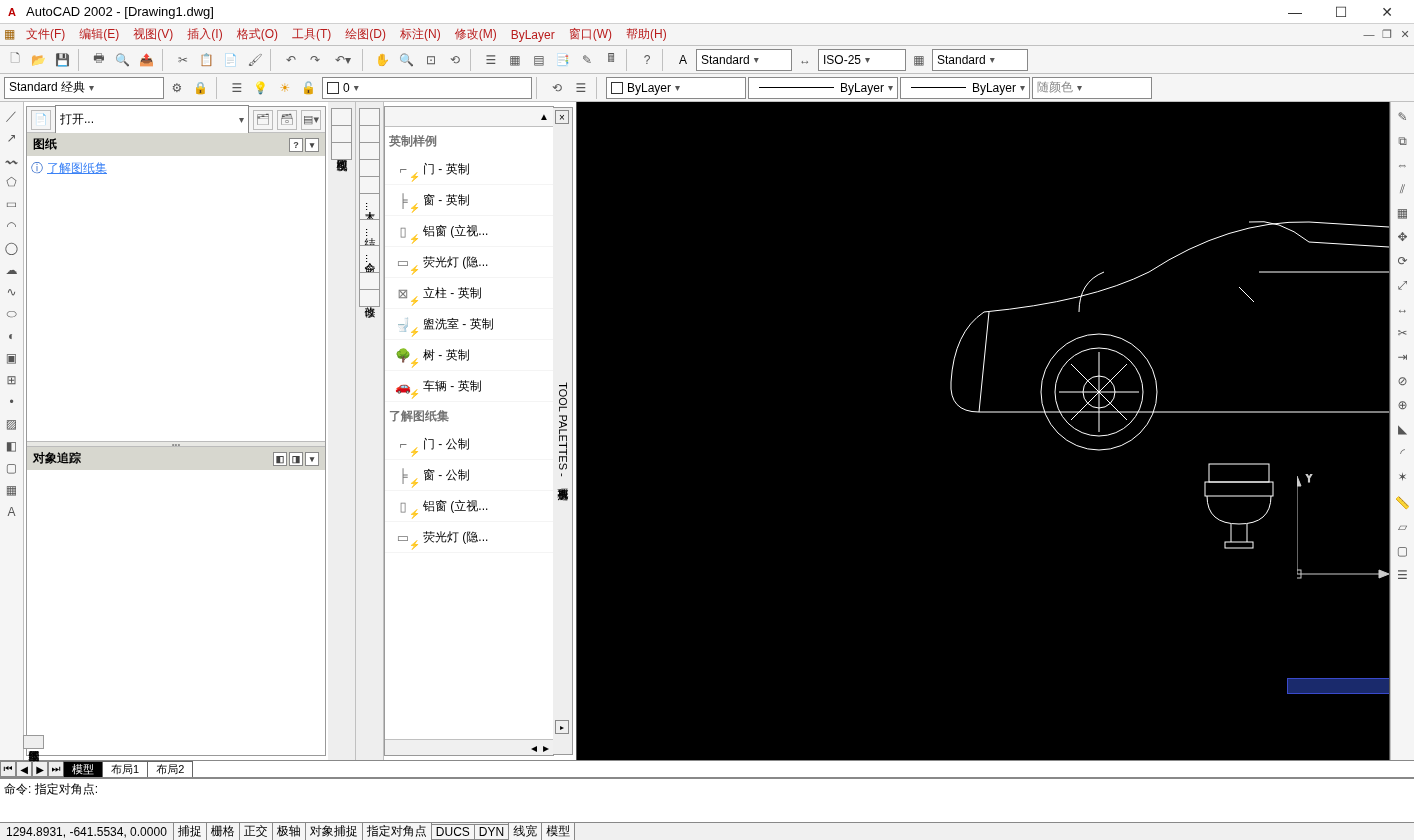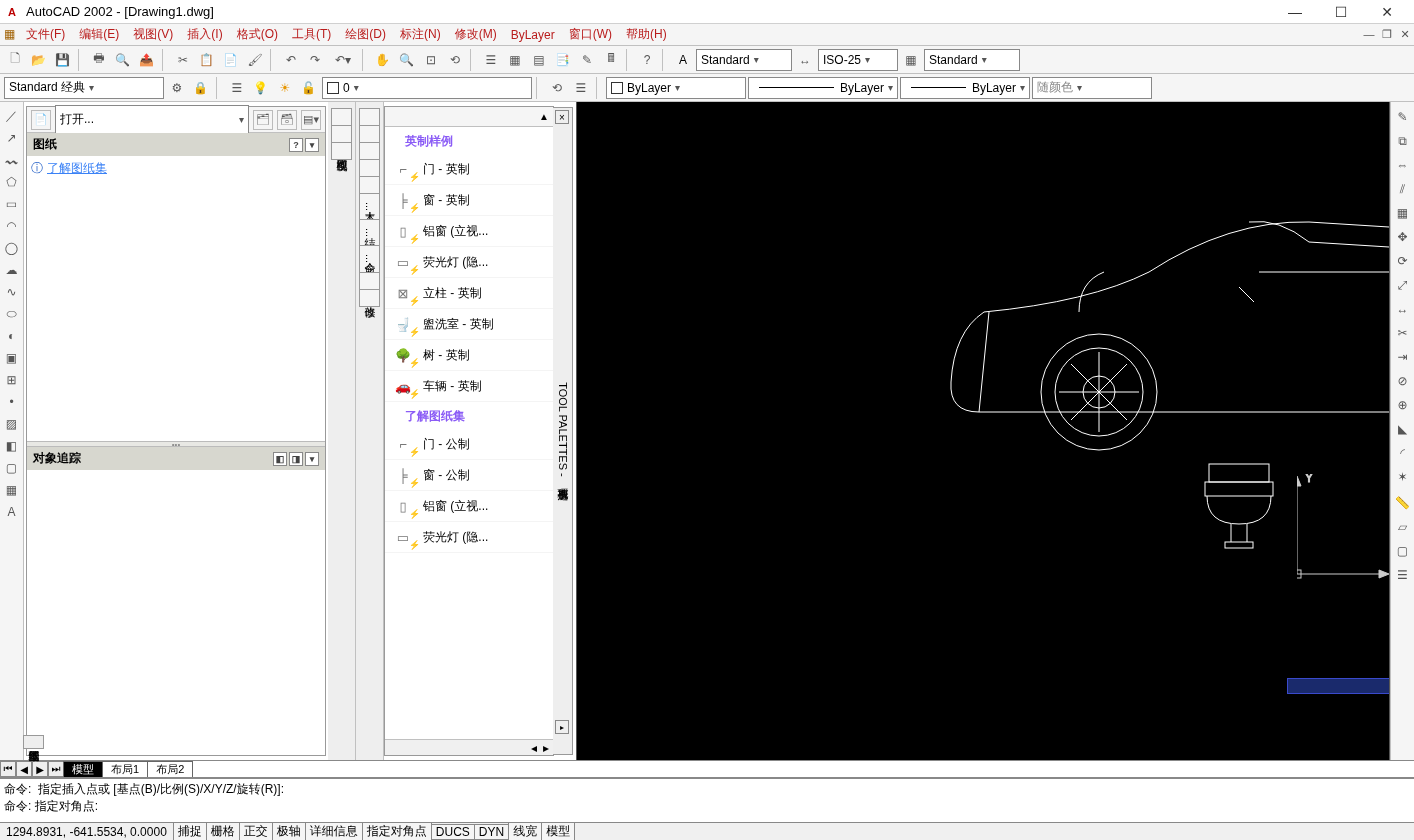--- a/index.html
+++ b/index.html
@@ -164,7 +164,7 @@
       <span class="dd">▾</span>
     </span>
   <span class="tbtn">↔</span>
-  <span class="tcombo" style="width:80px;">
+  <span class="tcombo" style="width:88px;">
       <span>ISO-25</span>
       <span class="dd">▾</span>
     </span>

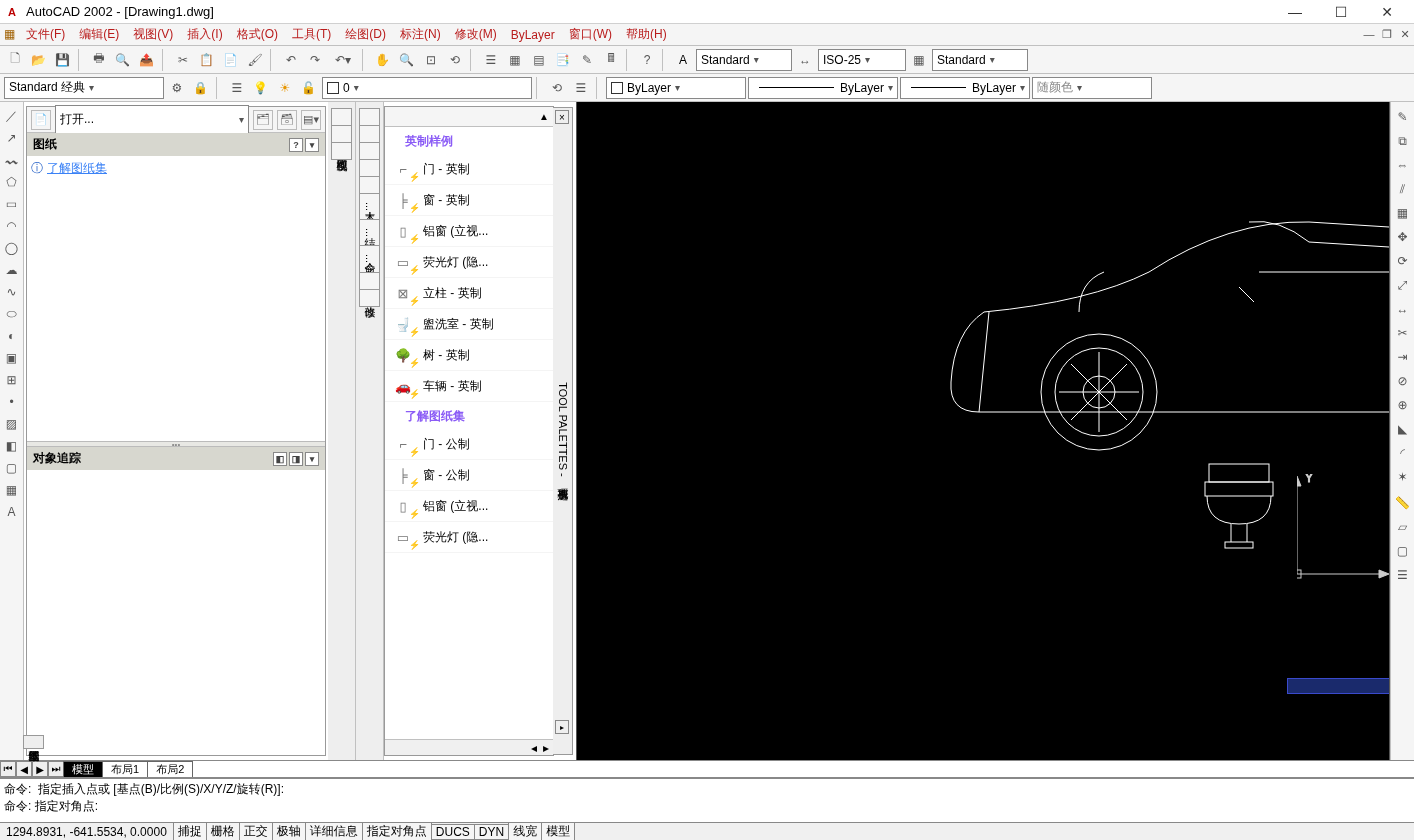--- a/index.html
+++ b/index.html
@@ -54,7 +54,7 @@
 
 .toolpalettes { width: 170px; background:#fff; border:1px solid #999; display:flex; flex-direction:column; position:relative; margin:4px 0;}
 .toolpalettes .tp-hdr { height:20px; background:#f5f5f5; border-bottom:1px solid #c0c0c0; display:flex; align-items:center; padding: 0 4px;}
-.toolpalettes .tp-section-title{ font-weight:bold; padding:6px 20px 4px; color:#8b5cf6;}
+.toolpalettes .tp-section-title{ font-weight:bold; padding:6px 4px 4px; color:#737373;}
 .toolpalettes .tp-list{ flex:1; overflow:auto;}
 .tp-item{ display:flex; align-items:center; gap:8px; padding:6px 6px; border-bottom:1px solid #f4f4f4;}
 .tp-item .ico{ width:24px; height:18px; display:inline-flex; align-items:center; justify-content:center; font-size:13px; color:#777;}

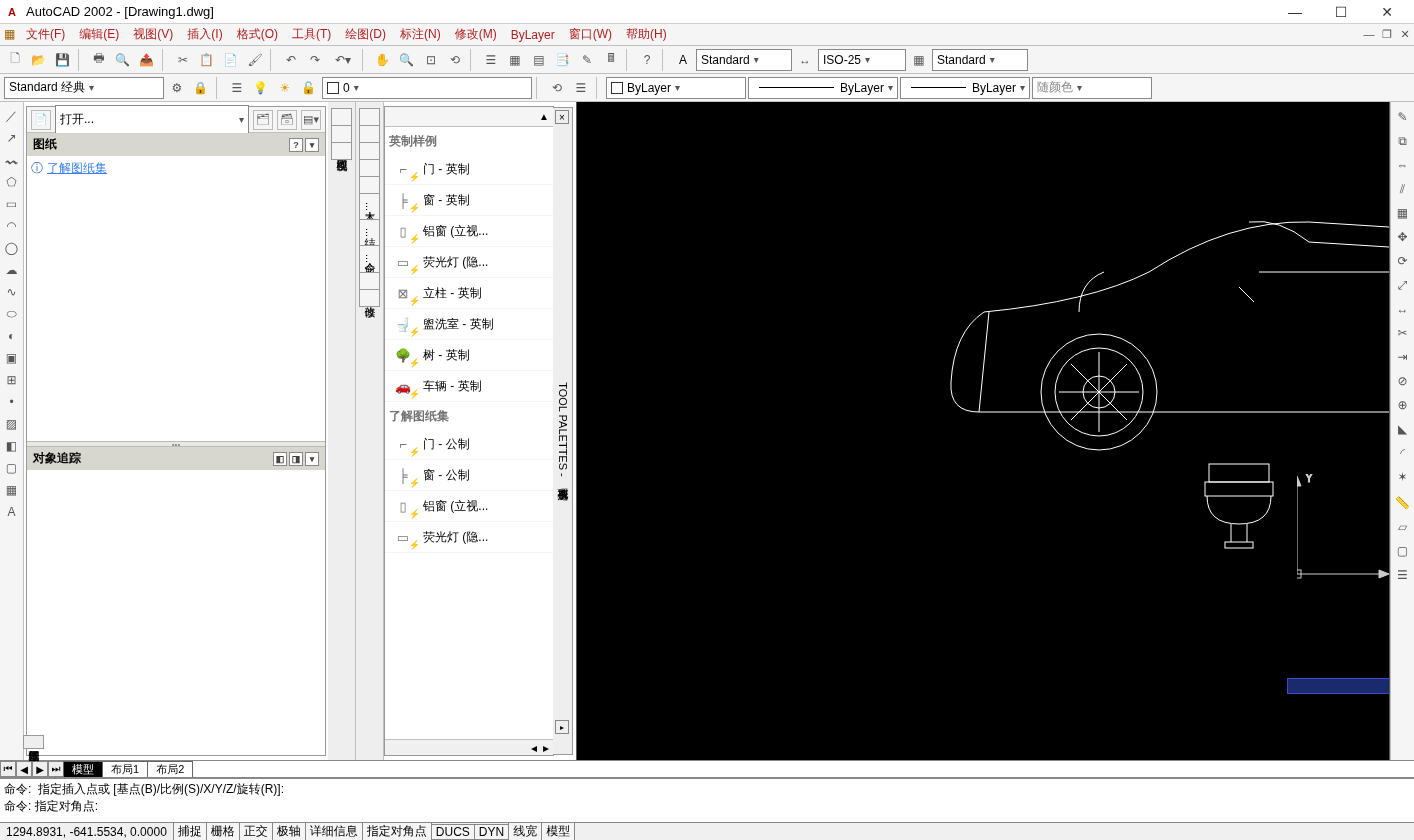--- a/index.html
+++ b/index.html
@@ -457,7 +457,6 @@
 </div>
 
 <div class="cmdarea">
-  <div class="line">命令:  指定插入点或 [基点(B)/比例(S)/X/Y/Z/旋转(R)]:</div>
   <div class="line">命令: 指定对角点:</div>
 </div>
 

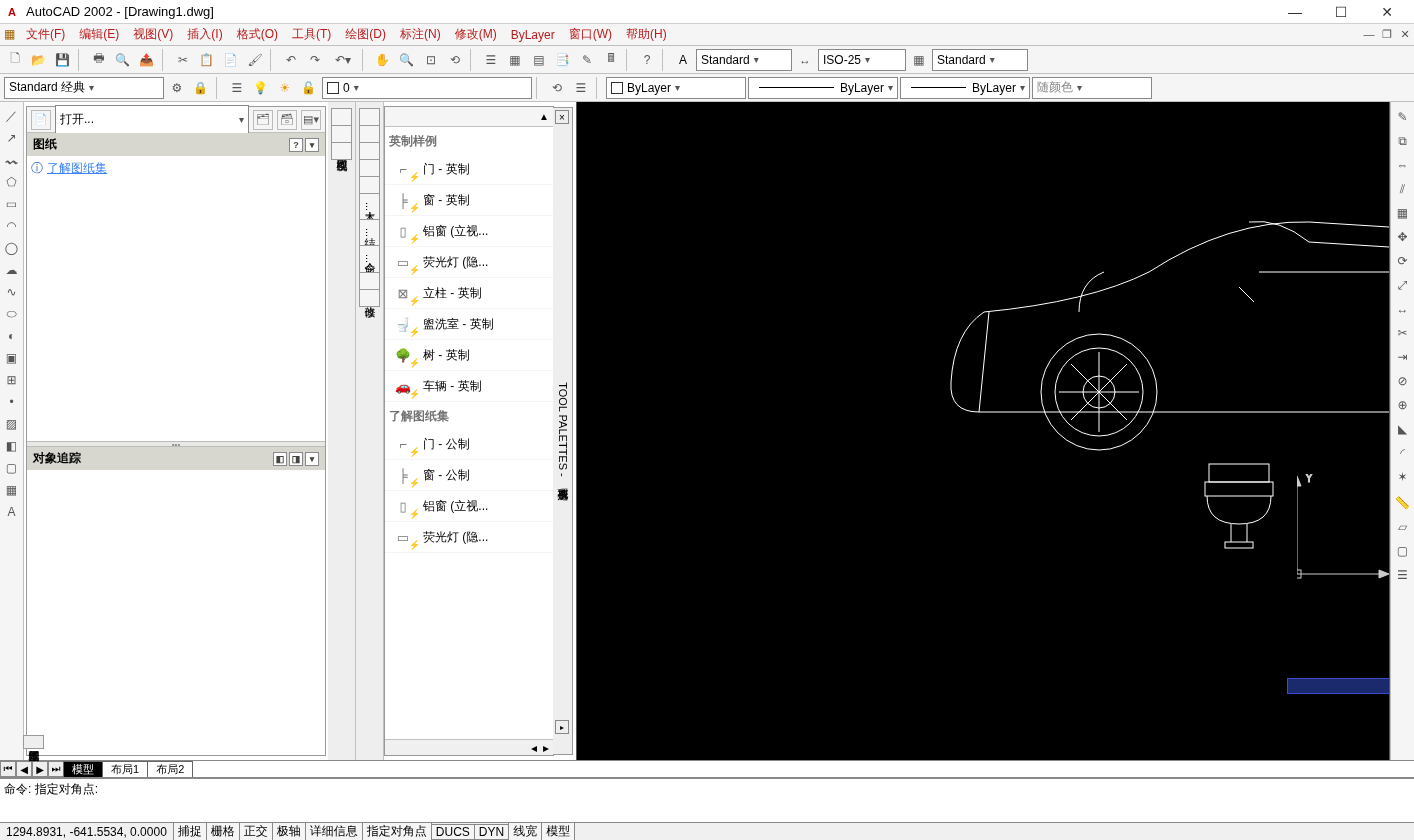--- a/index.html
+++ b/index.html
@@ -466,7 +466,7 @@
   <span class="toggle">栅格</span>
   <span class="toggle">正交</span>
   <span class="toggle">极轴</span>
-  <span class="toggle">详细信息</span>
+  <span class="toggle">对象捕捉</span>
   <span class="toggle">指定对角点</span>
   <span class="toggle">DUCS</span>
   <span class="toggle">DYN</span>

